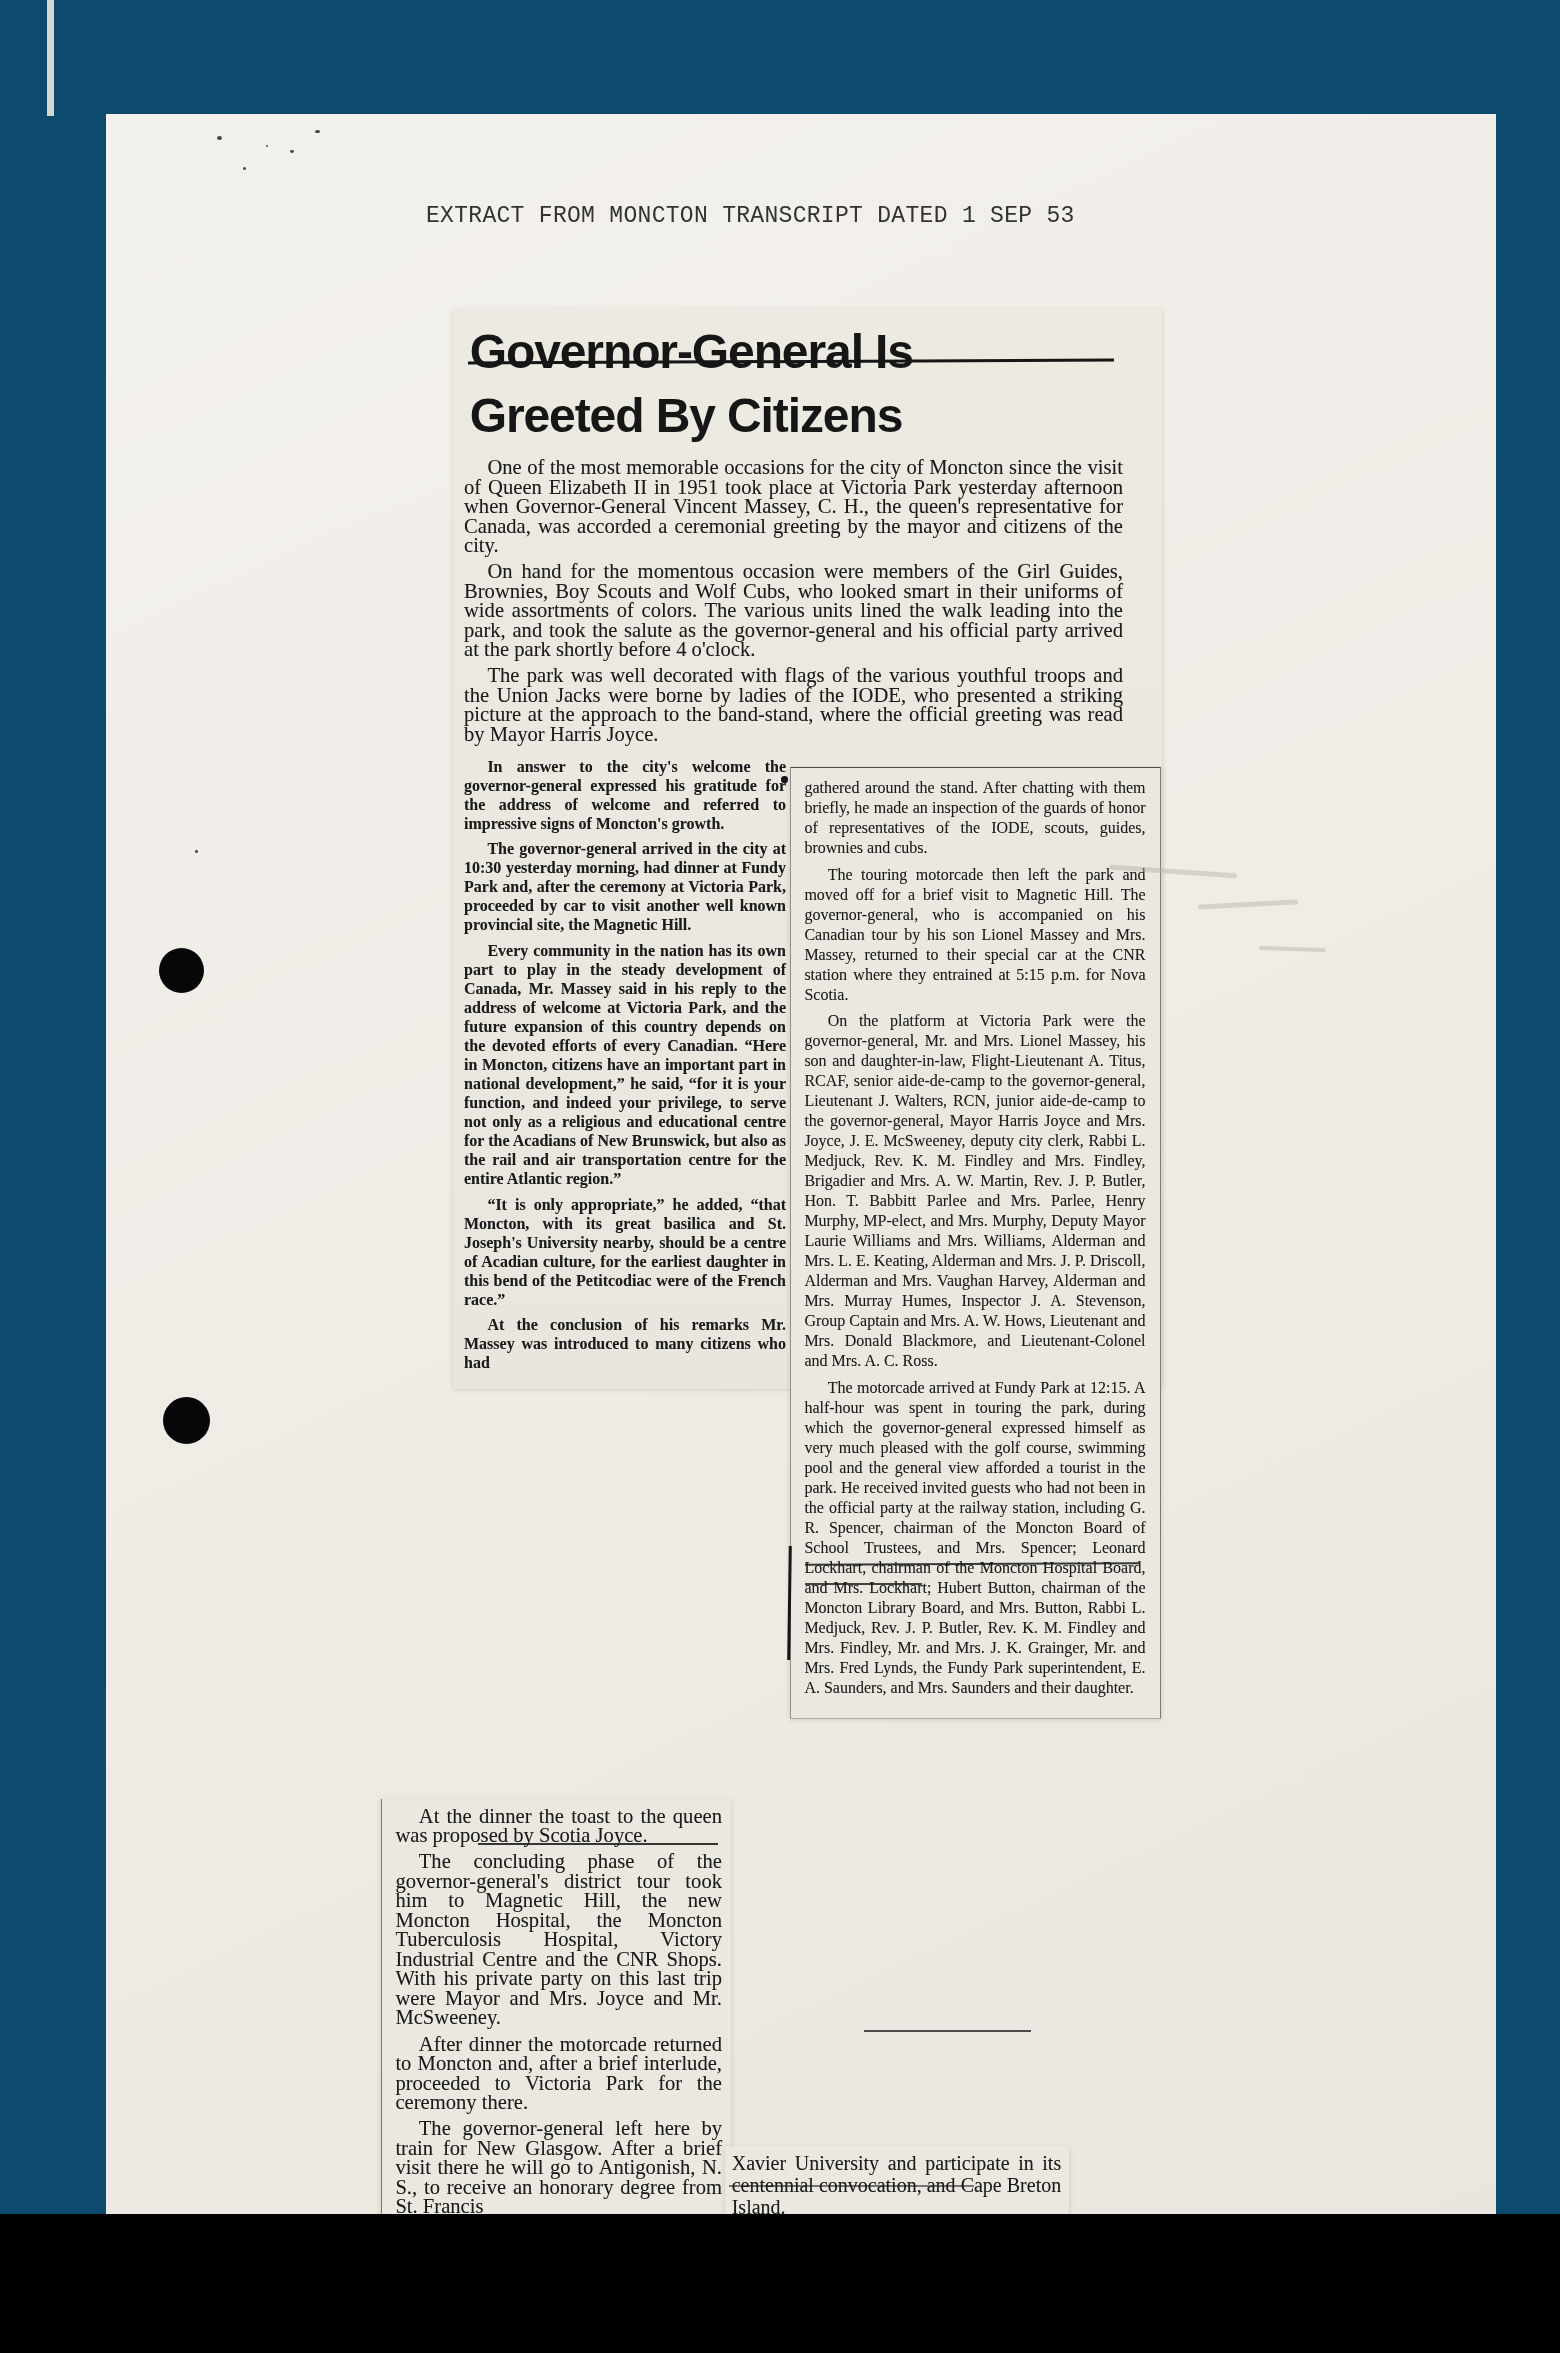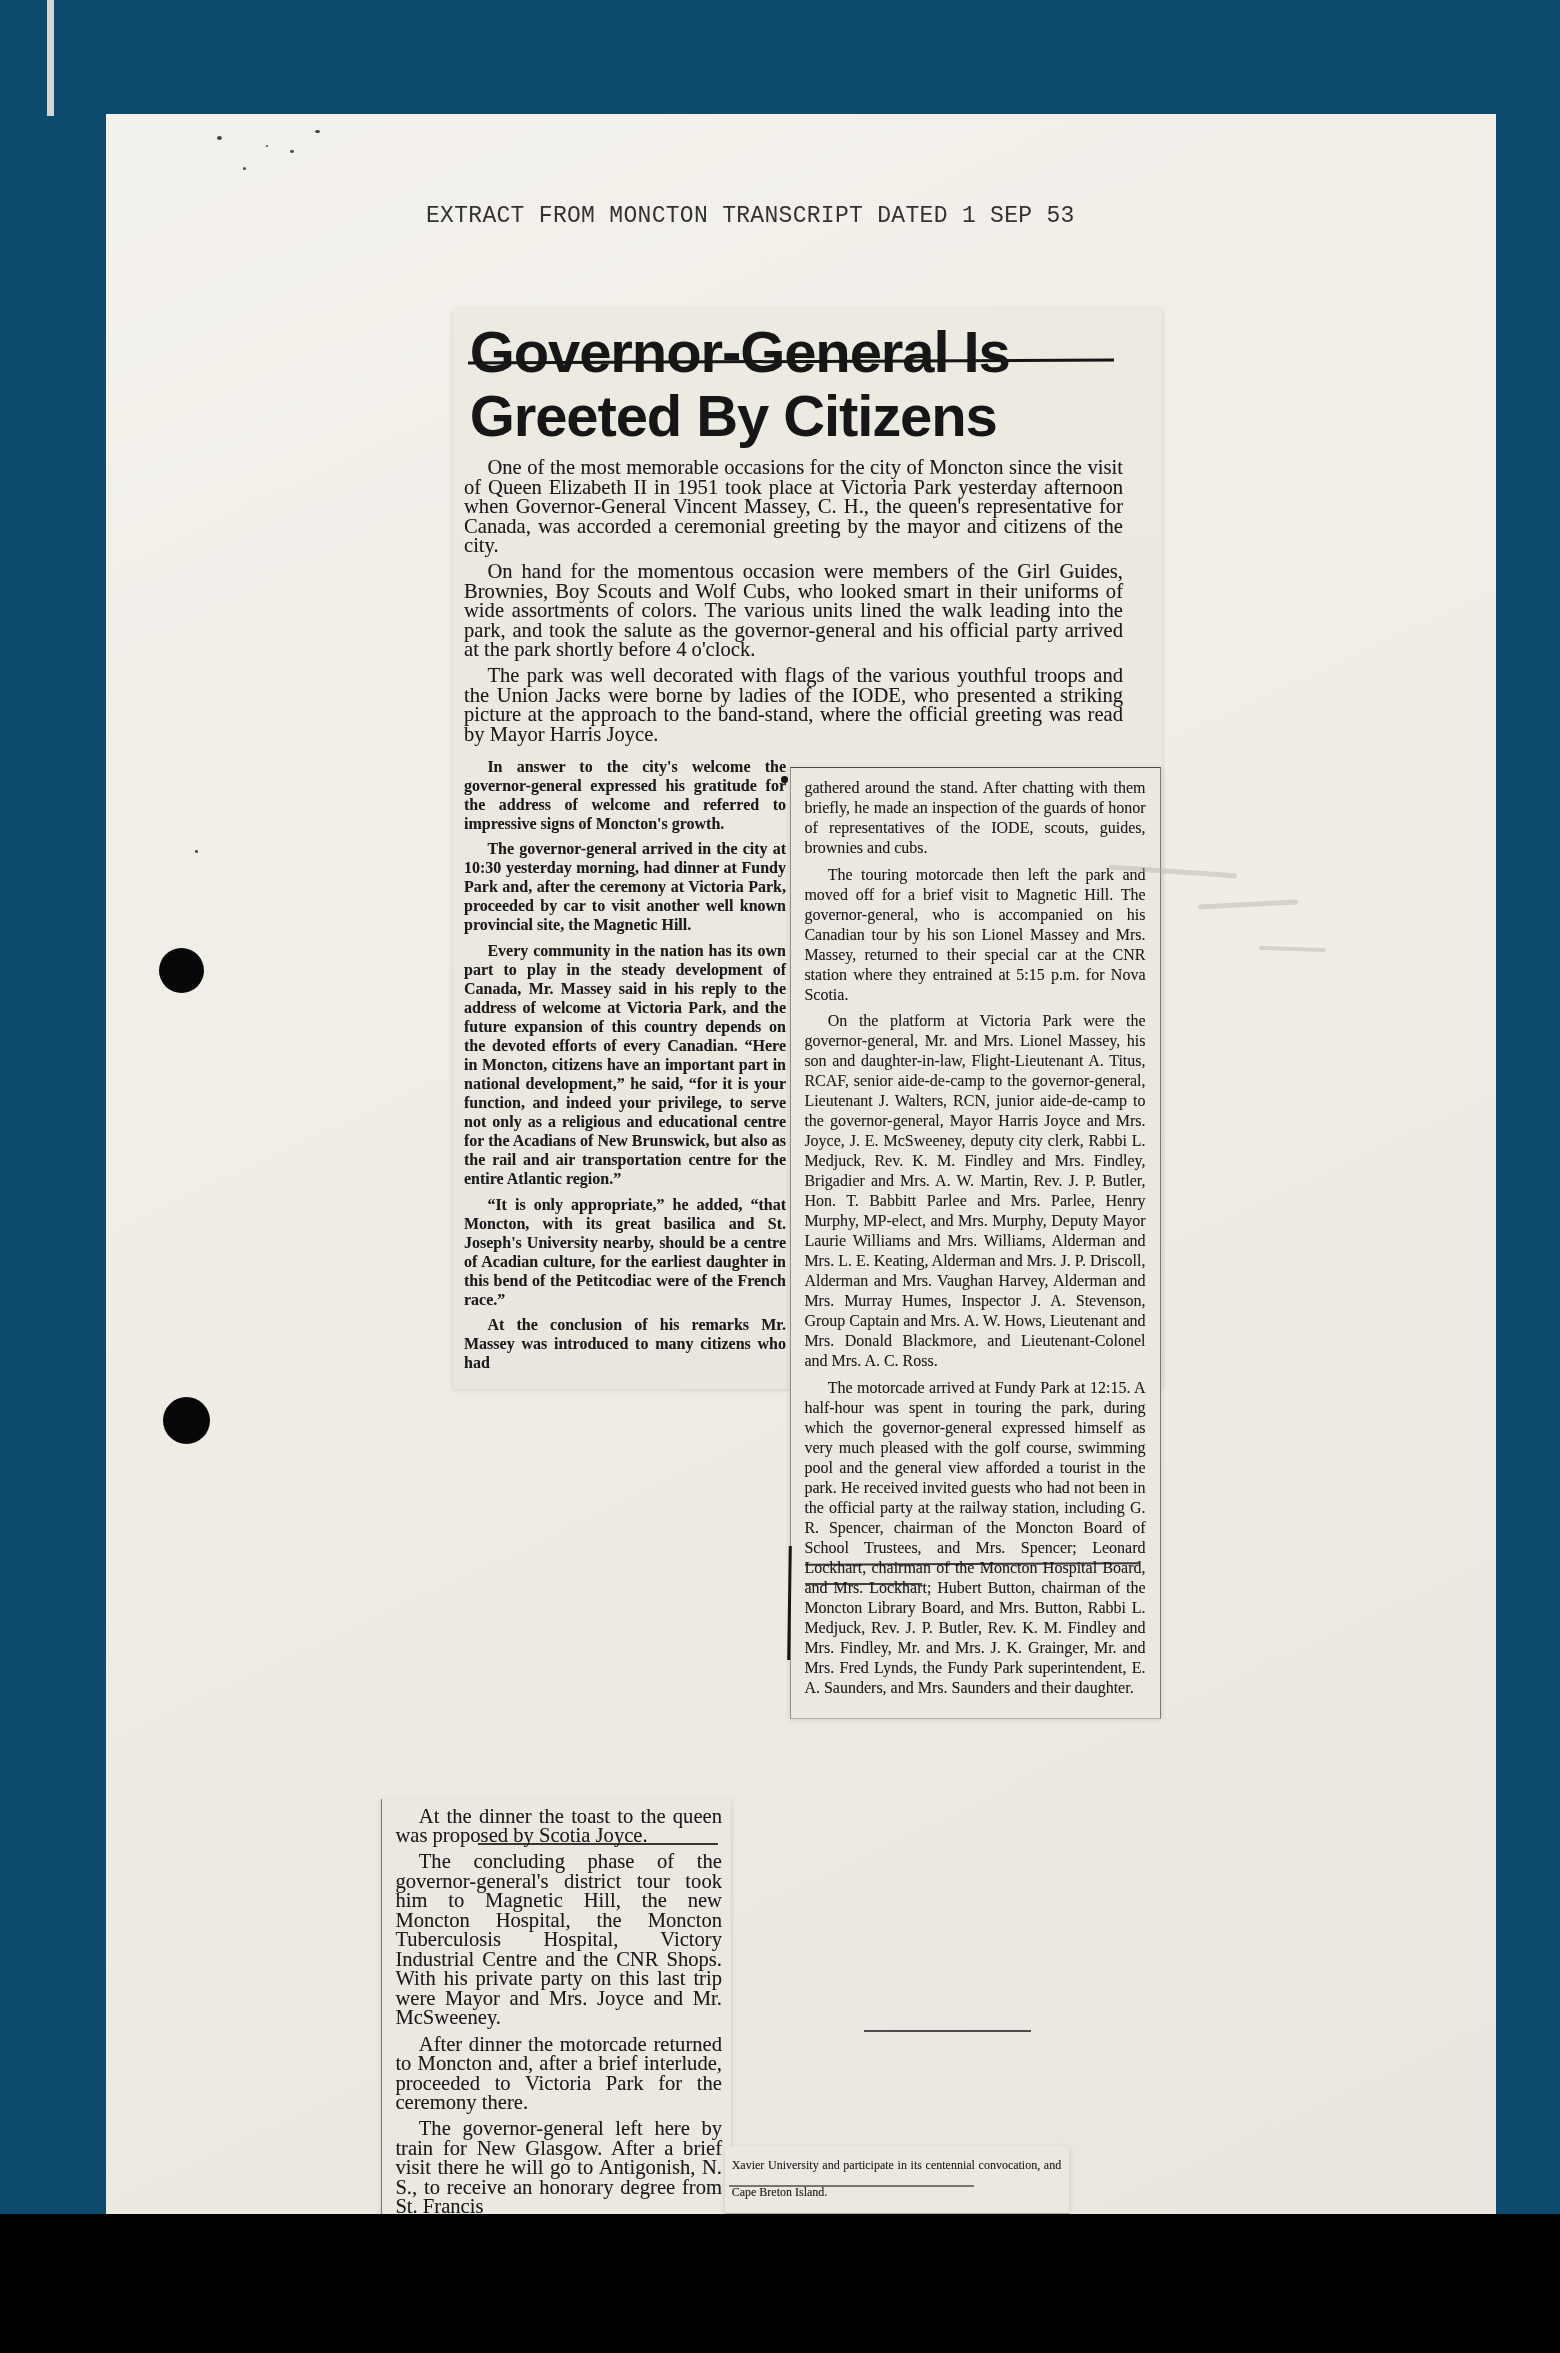--- a/index.html
+++ b/index.html
@@ -41,7 +41,7 @@
   .headline {
     margin:0 11px 0 16.7px;
     font-family:"Liberation Sans", sans-serif; font-weight:bold;
-    font-size:58px; line-height:64px; letter-spacing:-1.1px; color:#161616;
+    font-size:48px; line-height:64px; letter-spacing:-1.1px; color:#161616;
   }
   .newsprint { text-align:justify; color:#1b1b1b; text-shadow:0 0 0.6px rgba(25,25,25,0.30); }
   .newsprint p { margin:0 0 6.7px; text-indent:23.4px; }

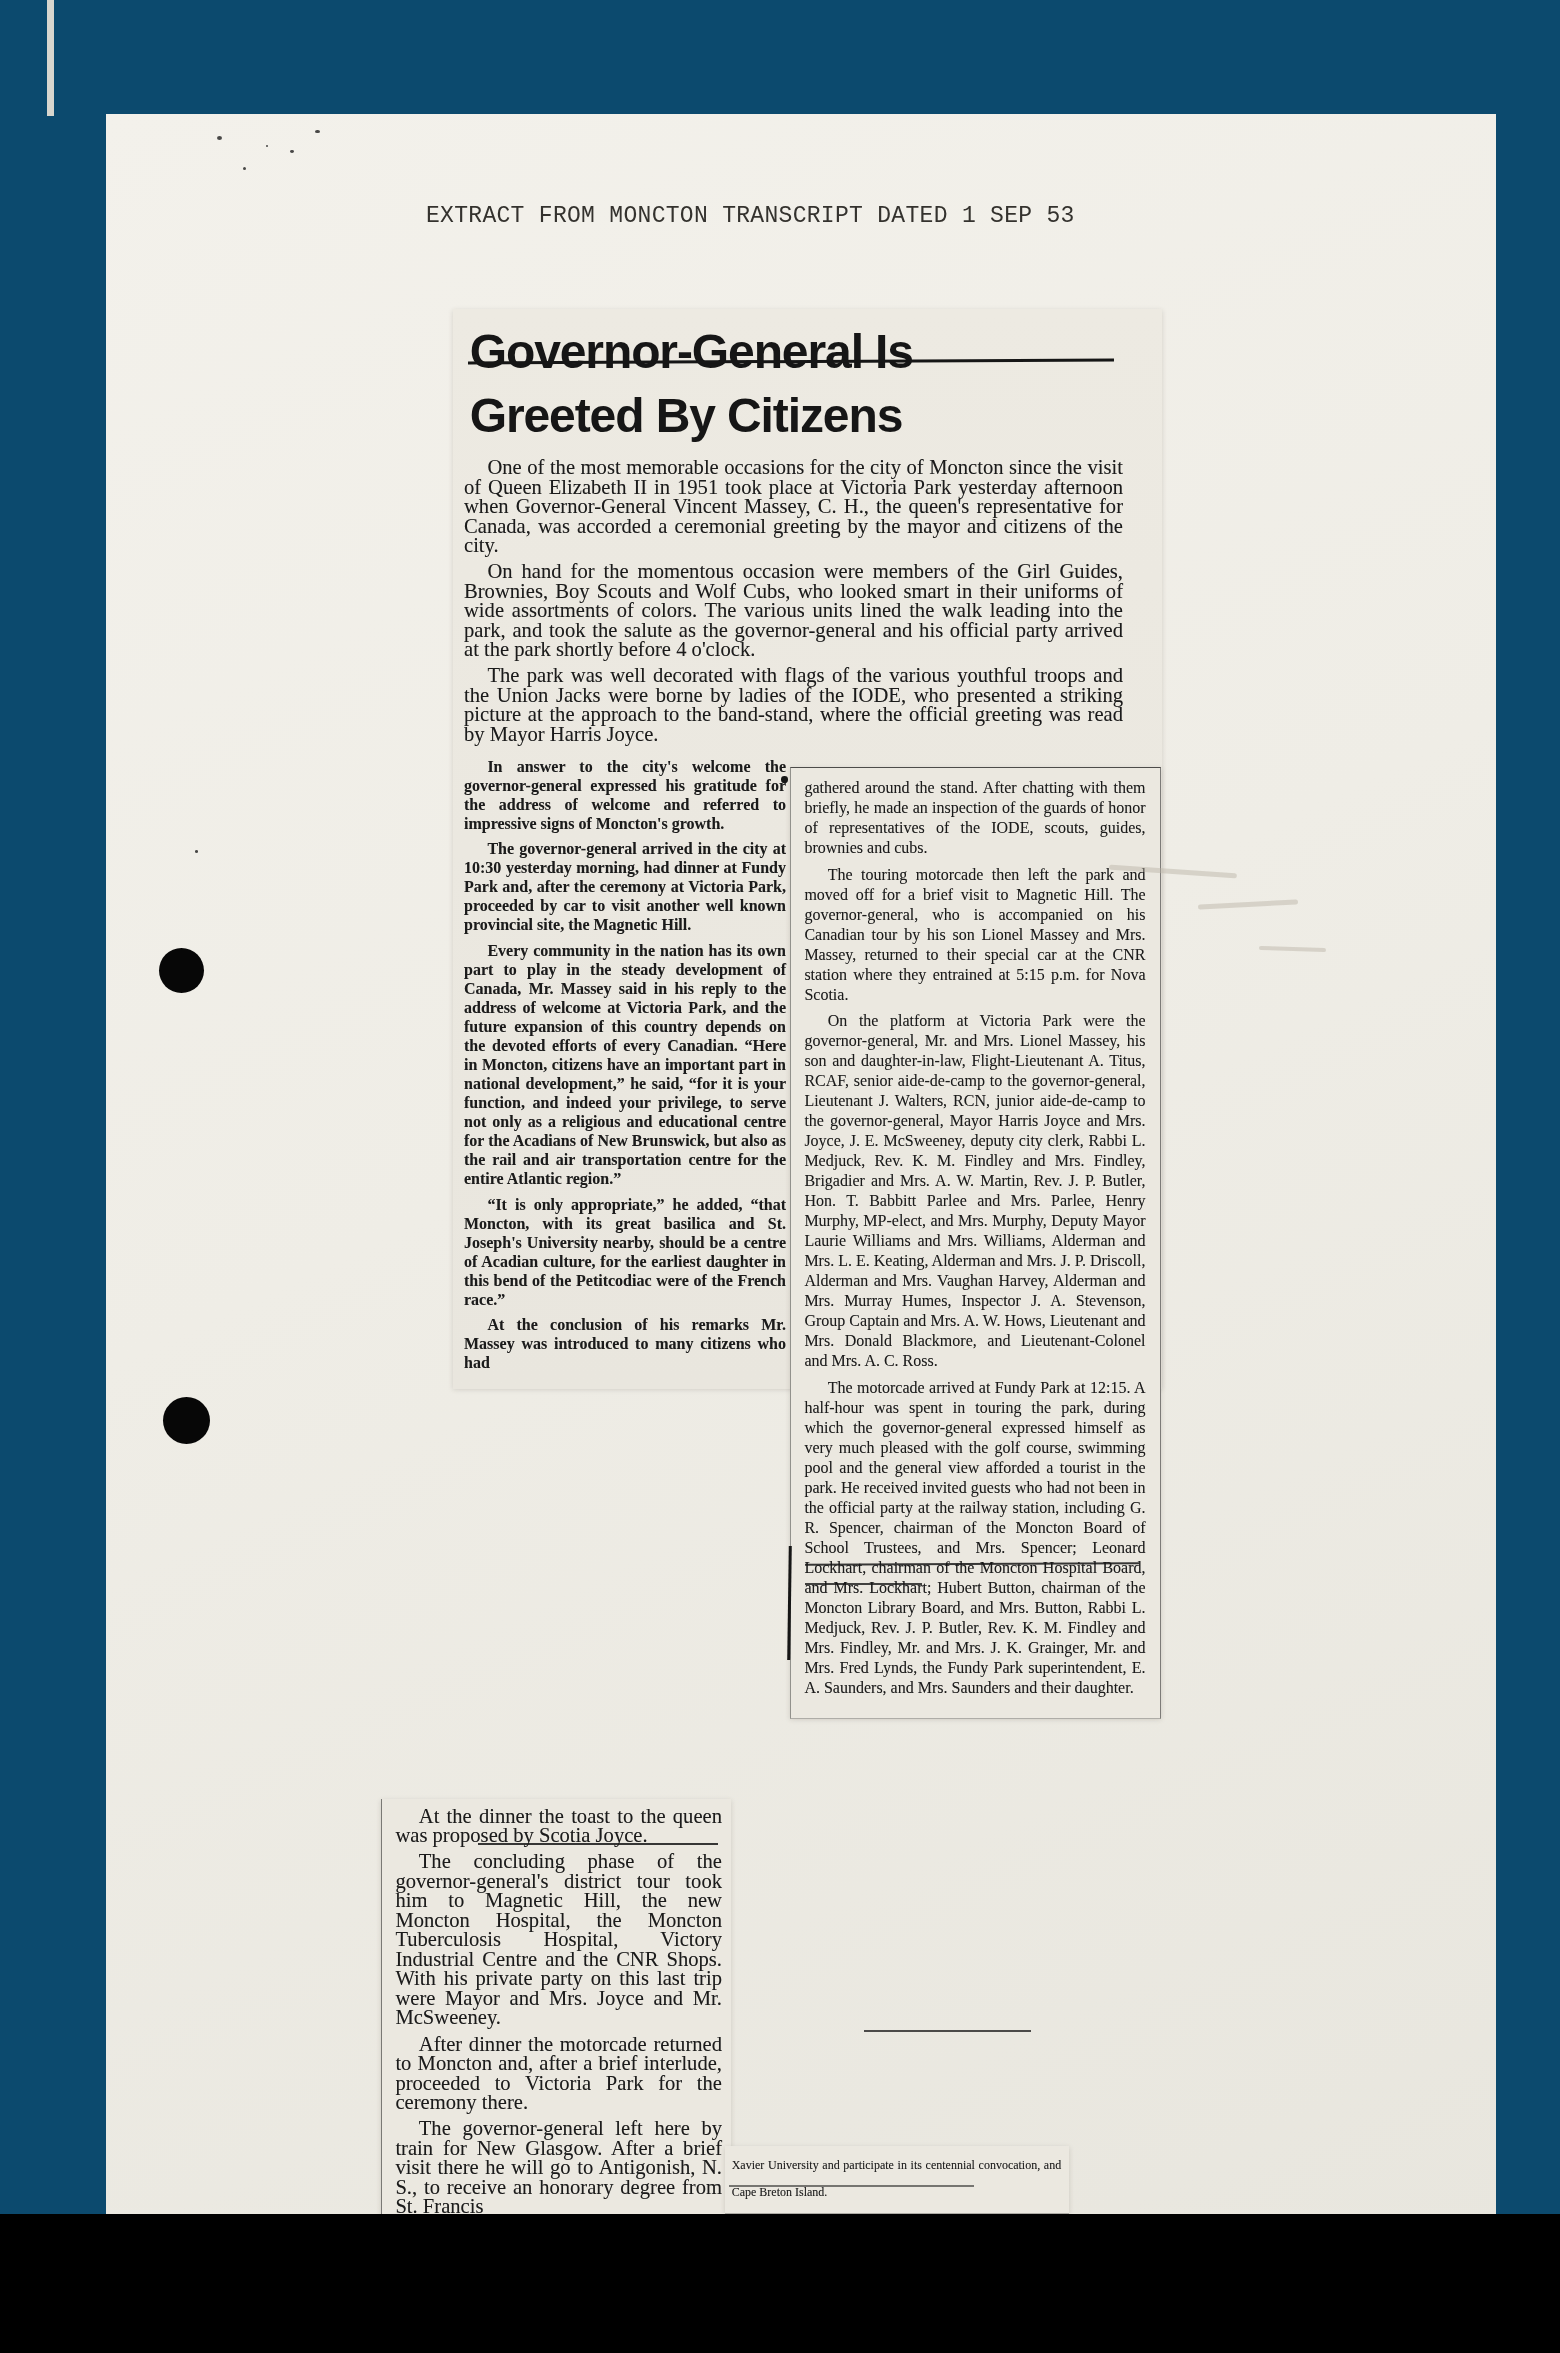--- a/index.html
+++ b/index.html
@@ -51,7 +51,7 @@
   .col-right { font-size:16px; line-height:20px; }
   .col-right p:first-child { text-indent:0; }
   .bottom-text { font-size:20.6px; line-height:19.5px; }
-  .strip-text  { font-size:12px; line-height:27px; }
+  .strip-text  { font-size:20px; line-height:22px; }
   .strip-text p { text-indent:0; margin:0; }
 
   .hole { position:absolute; background:#070707; border-radius:50%; }

